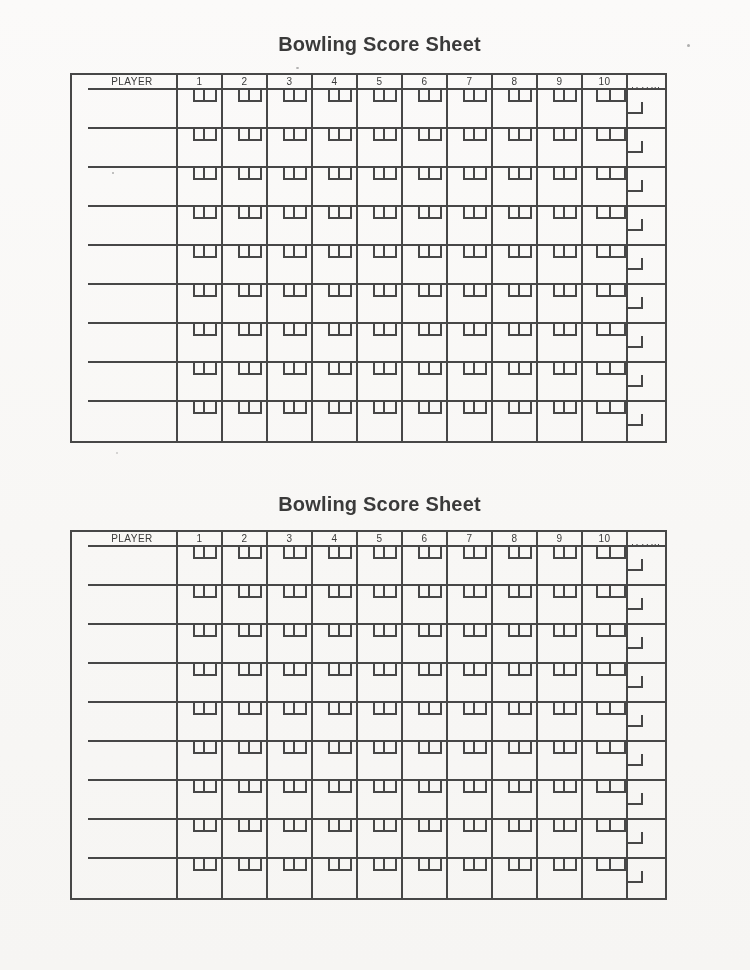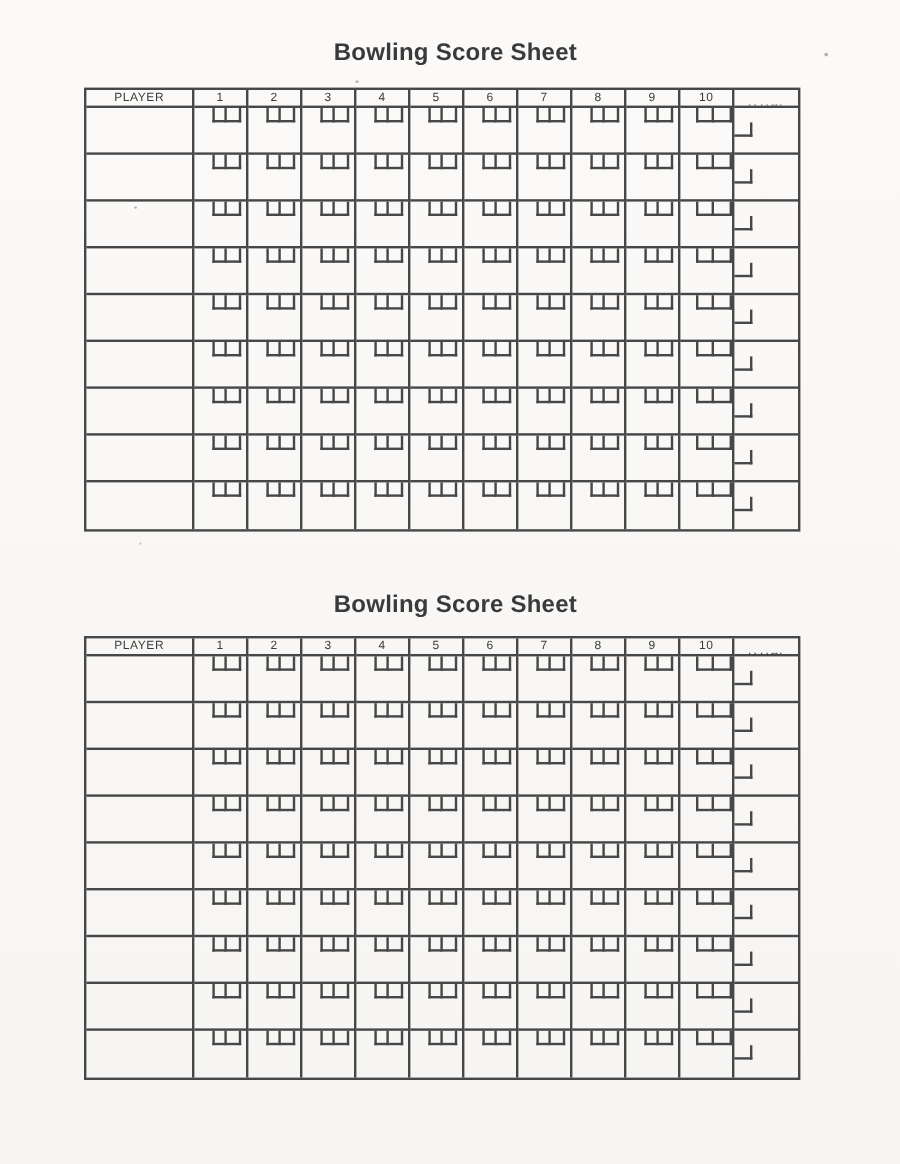--- a/index.html
+++ b/index.html
@@ -36,6 +36,7 @@
   .row{
     display:grid;
     grid-template-columns:90px repeat(10,45px) minmax(0,1fr);
+    padding-left:16px;
   }
   .header-row{height:15px;}
   .data-row{height:39px;}

